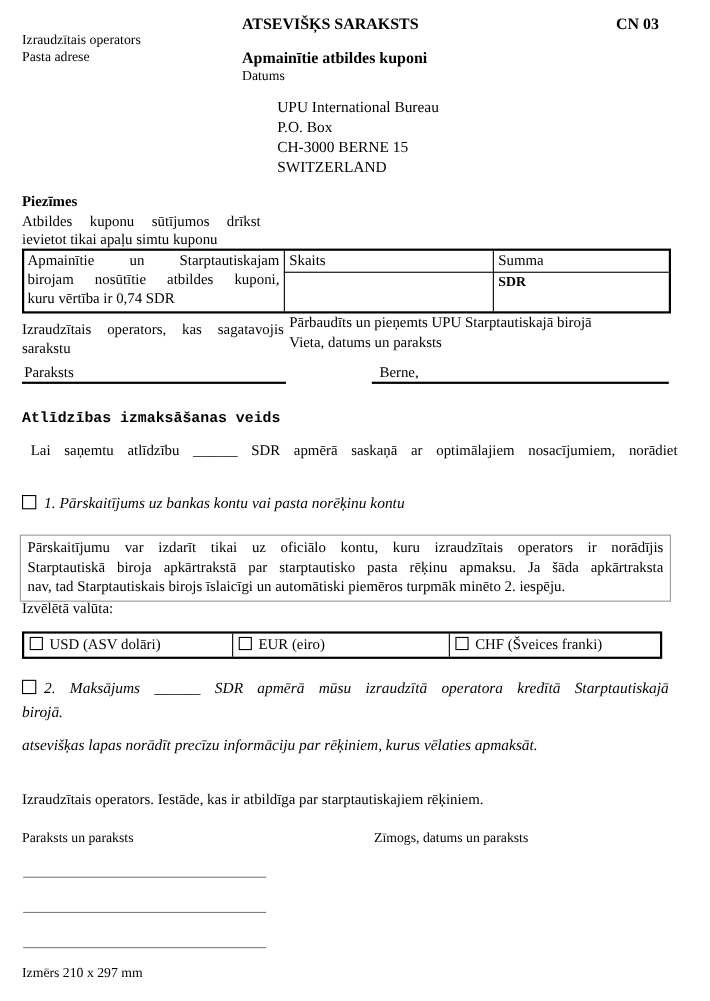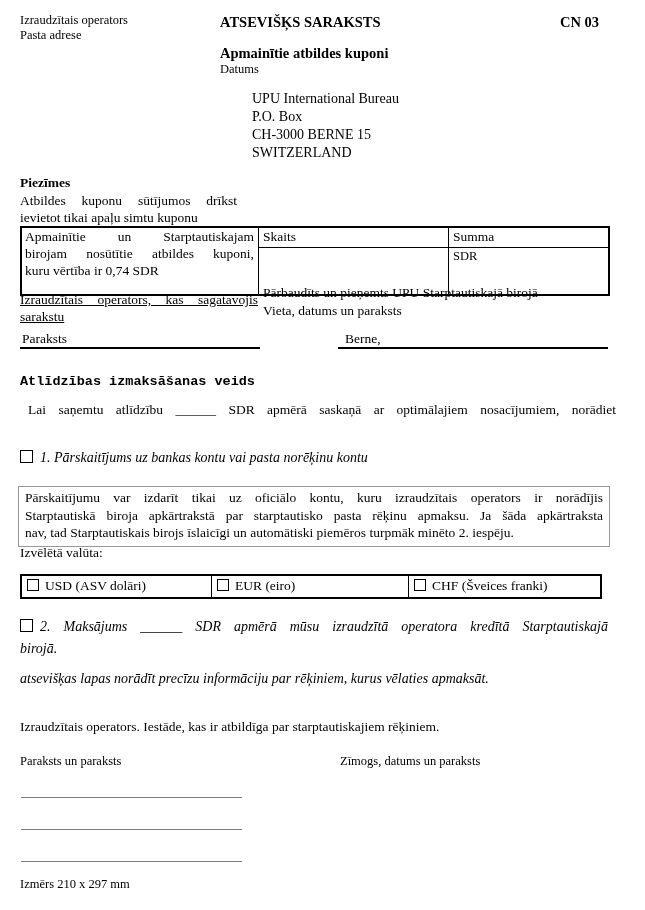--- a/index.html
+++ b/index.html
@@ -41,7 +41,7 @@
 
 <div class="page">
 
-  <div class="abs sm" style="left:20px;top:13px;line-height:14.5px;">
+  <div class="abs sm" style="left:20px;top:29px;line-height:14.5px;">
     <div>Izraudzītais operators</div>
     <div>Pasta adrese</div>
   </div>

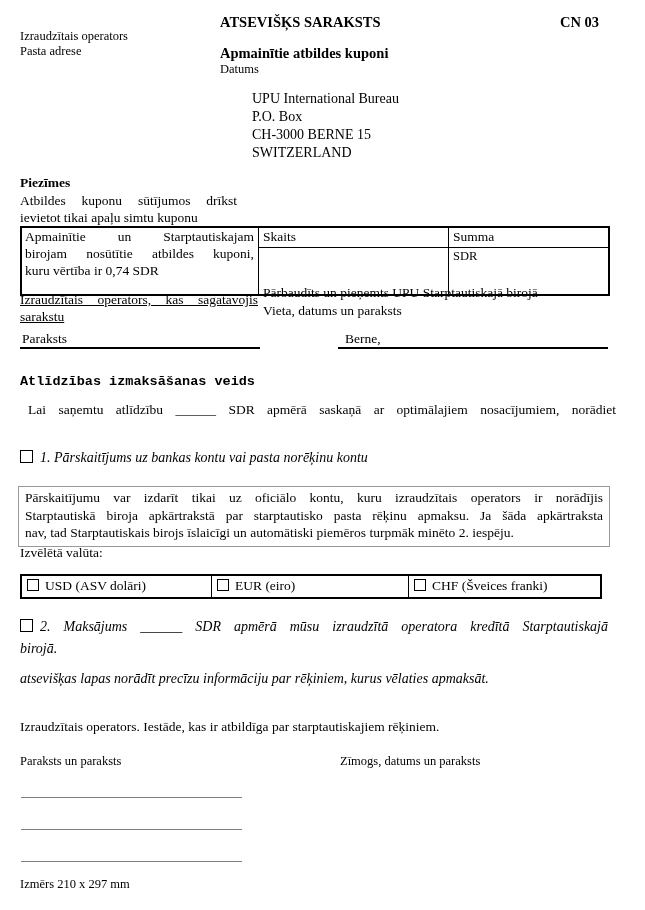--- a/index.html
+++ b/index.html
@@ -20,7 +20,7 @@
   .t1-desc{grid-row:1/3;padding:1px 4px 2px 3px;line-height:16.8px;}
   .bl{border-left:1px solid #000;}
   .t1-h{border-bottom:1px solid #000;padding:1px 4px 0 4px;}
-  .t1-body{min-height:29px;padding:1px 4px 16px 4px;}
+  .t1-body{min-height:29px;padding:1px 4px 5px 4px;font-weight:bold;}
   
   .t2{left:20px;top:574px;width:578px;border:2px solid #000;display:grid;
       grid-template-columns:160px 168px 1fr;gap:29px;}

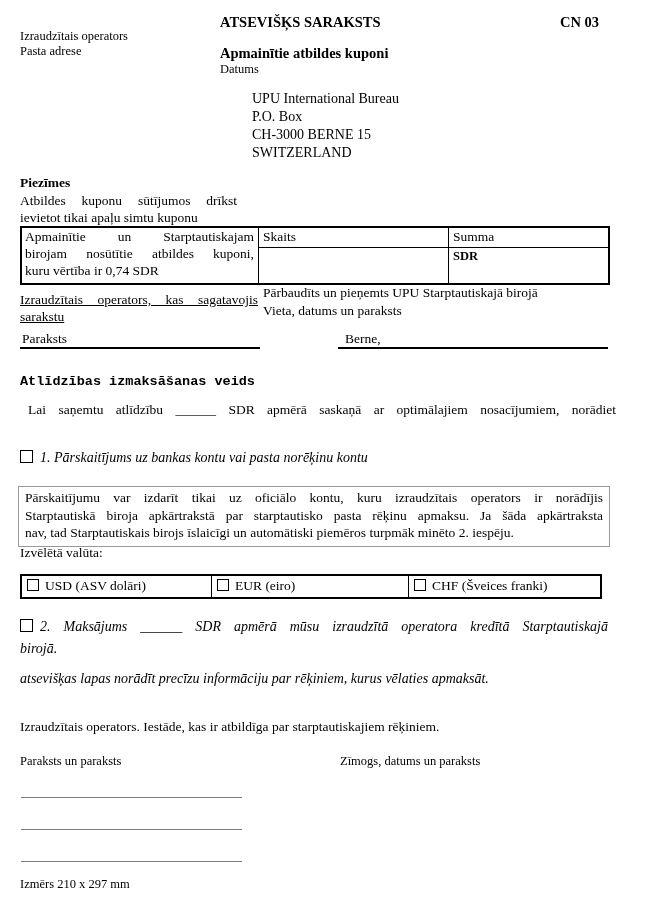--- a/index.html
+++ b/index.html
@@ -76,7 +76,7 @@
     <div class="t1-body bl sm">SDR</div>
   </div>
 
-  <div class="abs lh17" style="left:20px;top:291px;width:238px;text-decoration:underline;">
+  <div class="abs lh17" style="left:20px;top:291px;width:238px;">
     <div class="jl">Izraudzītais operators, kas sagatavojis</div>
     <div>sarakstu</div>
   </div>

